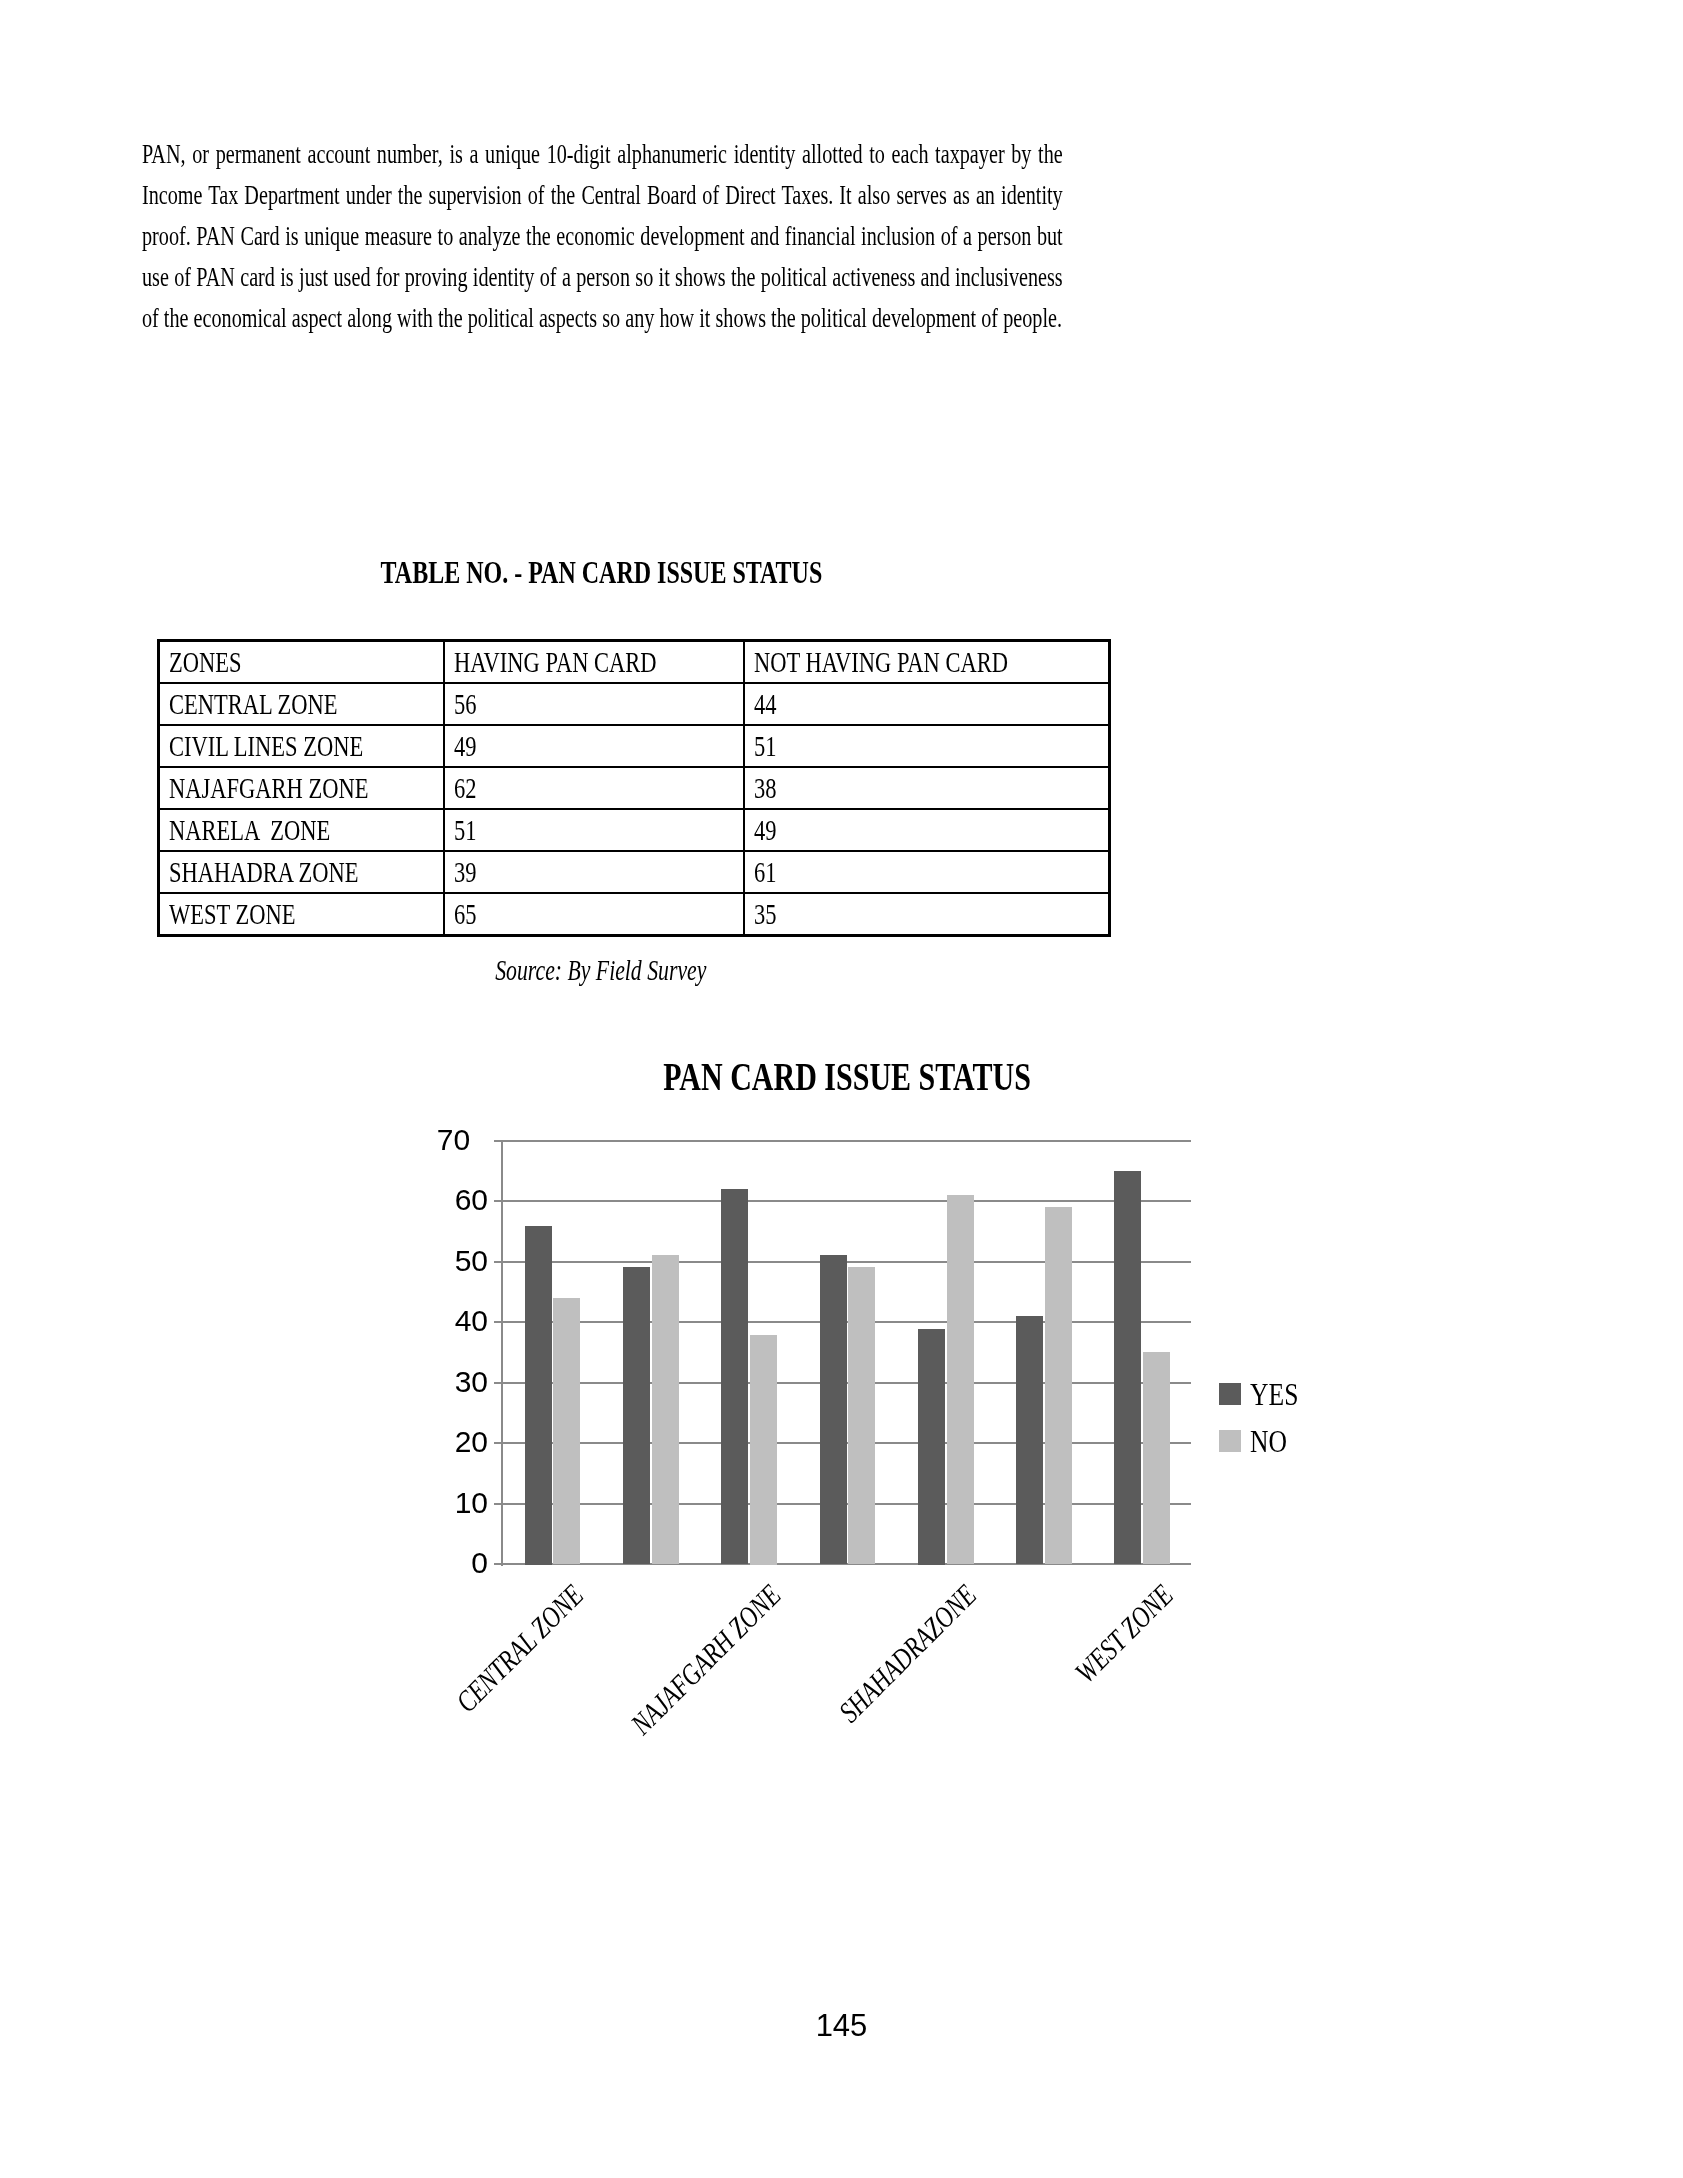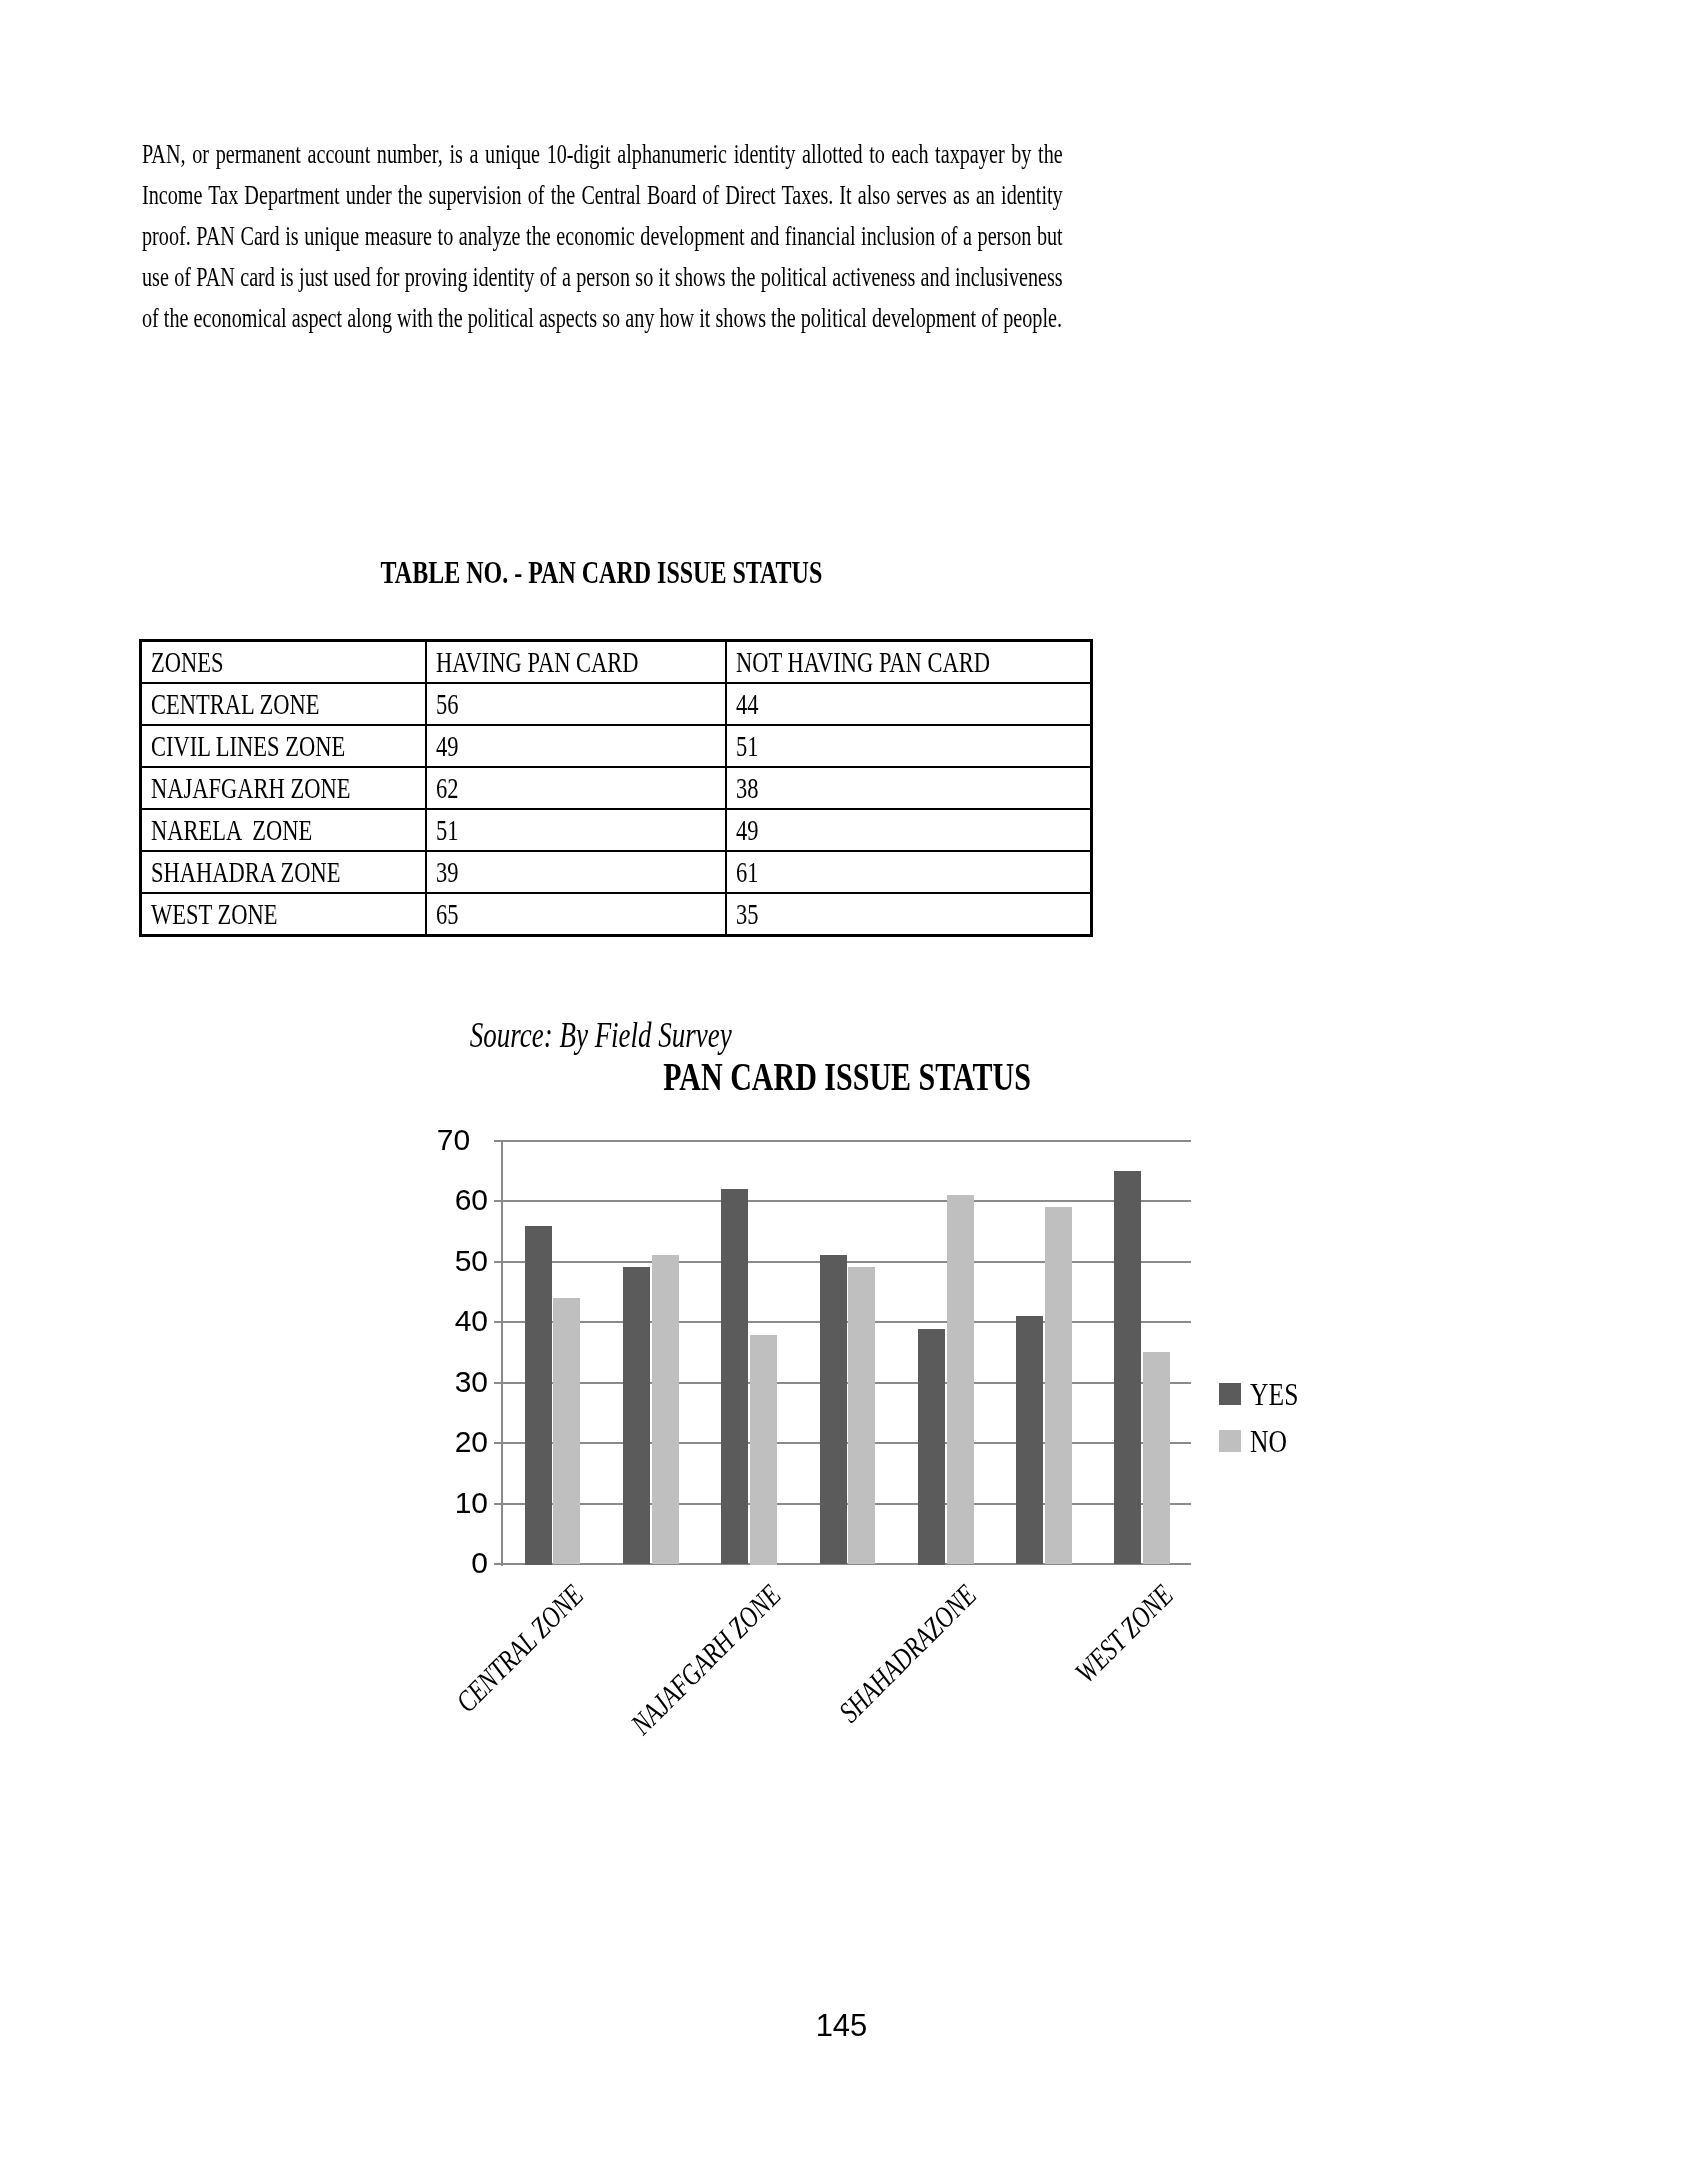--- a/index.html
+++ b/index.html
@@ -20,7 +20,7 @@
   .table-title{left:142px;top:554px;width:918px;text-align:center;font-size:32px;font-weight:bold;}
 
   table.data-table{
-    position:absolute;left:139px;top:639px;width:918px;
+    position:absolute;left:157px;top:639px;width:918px;
     border-collapse:collapse;table-layout:fixed;border-radius:14px;
   }
   table.data-table td,table.data-table th{

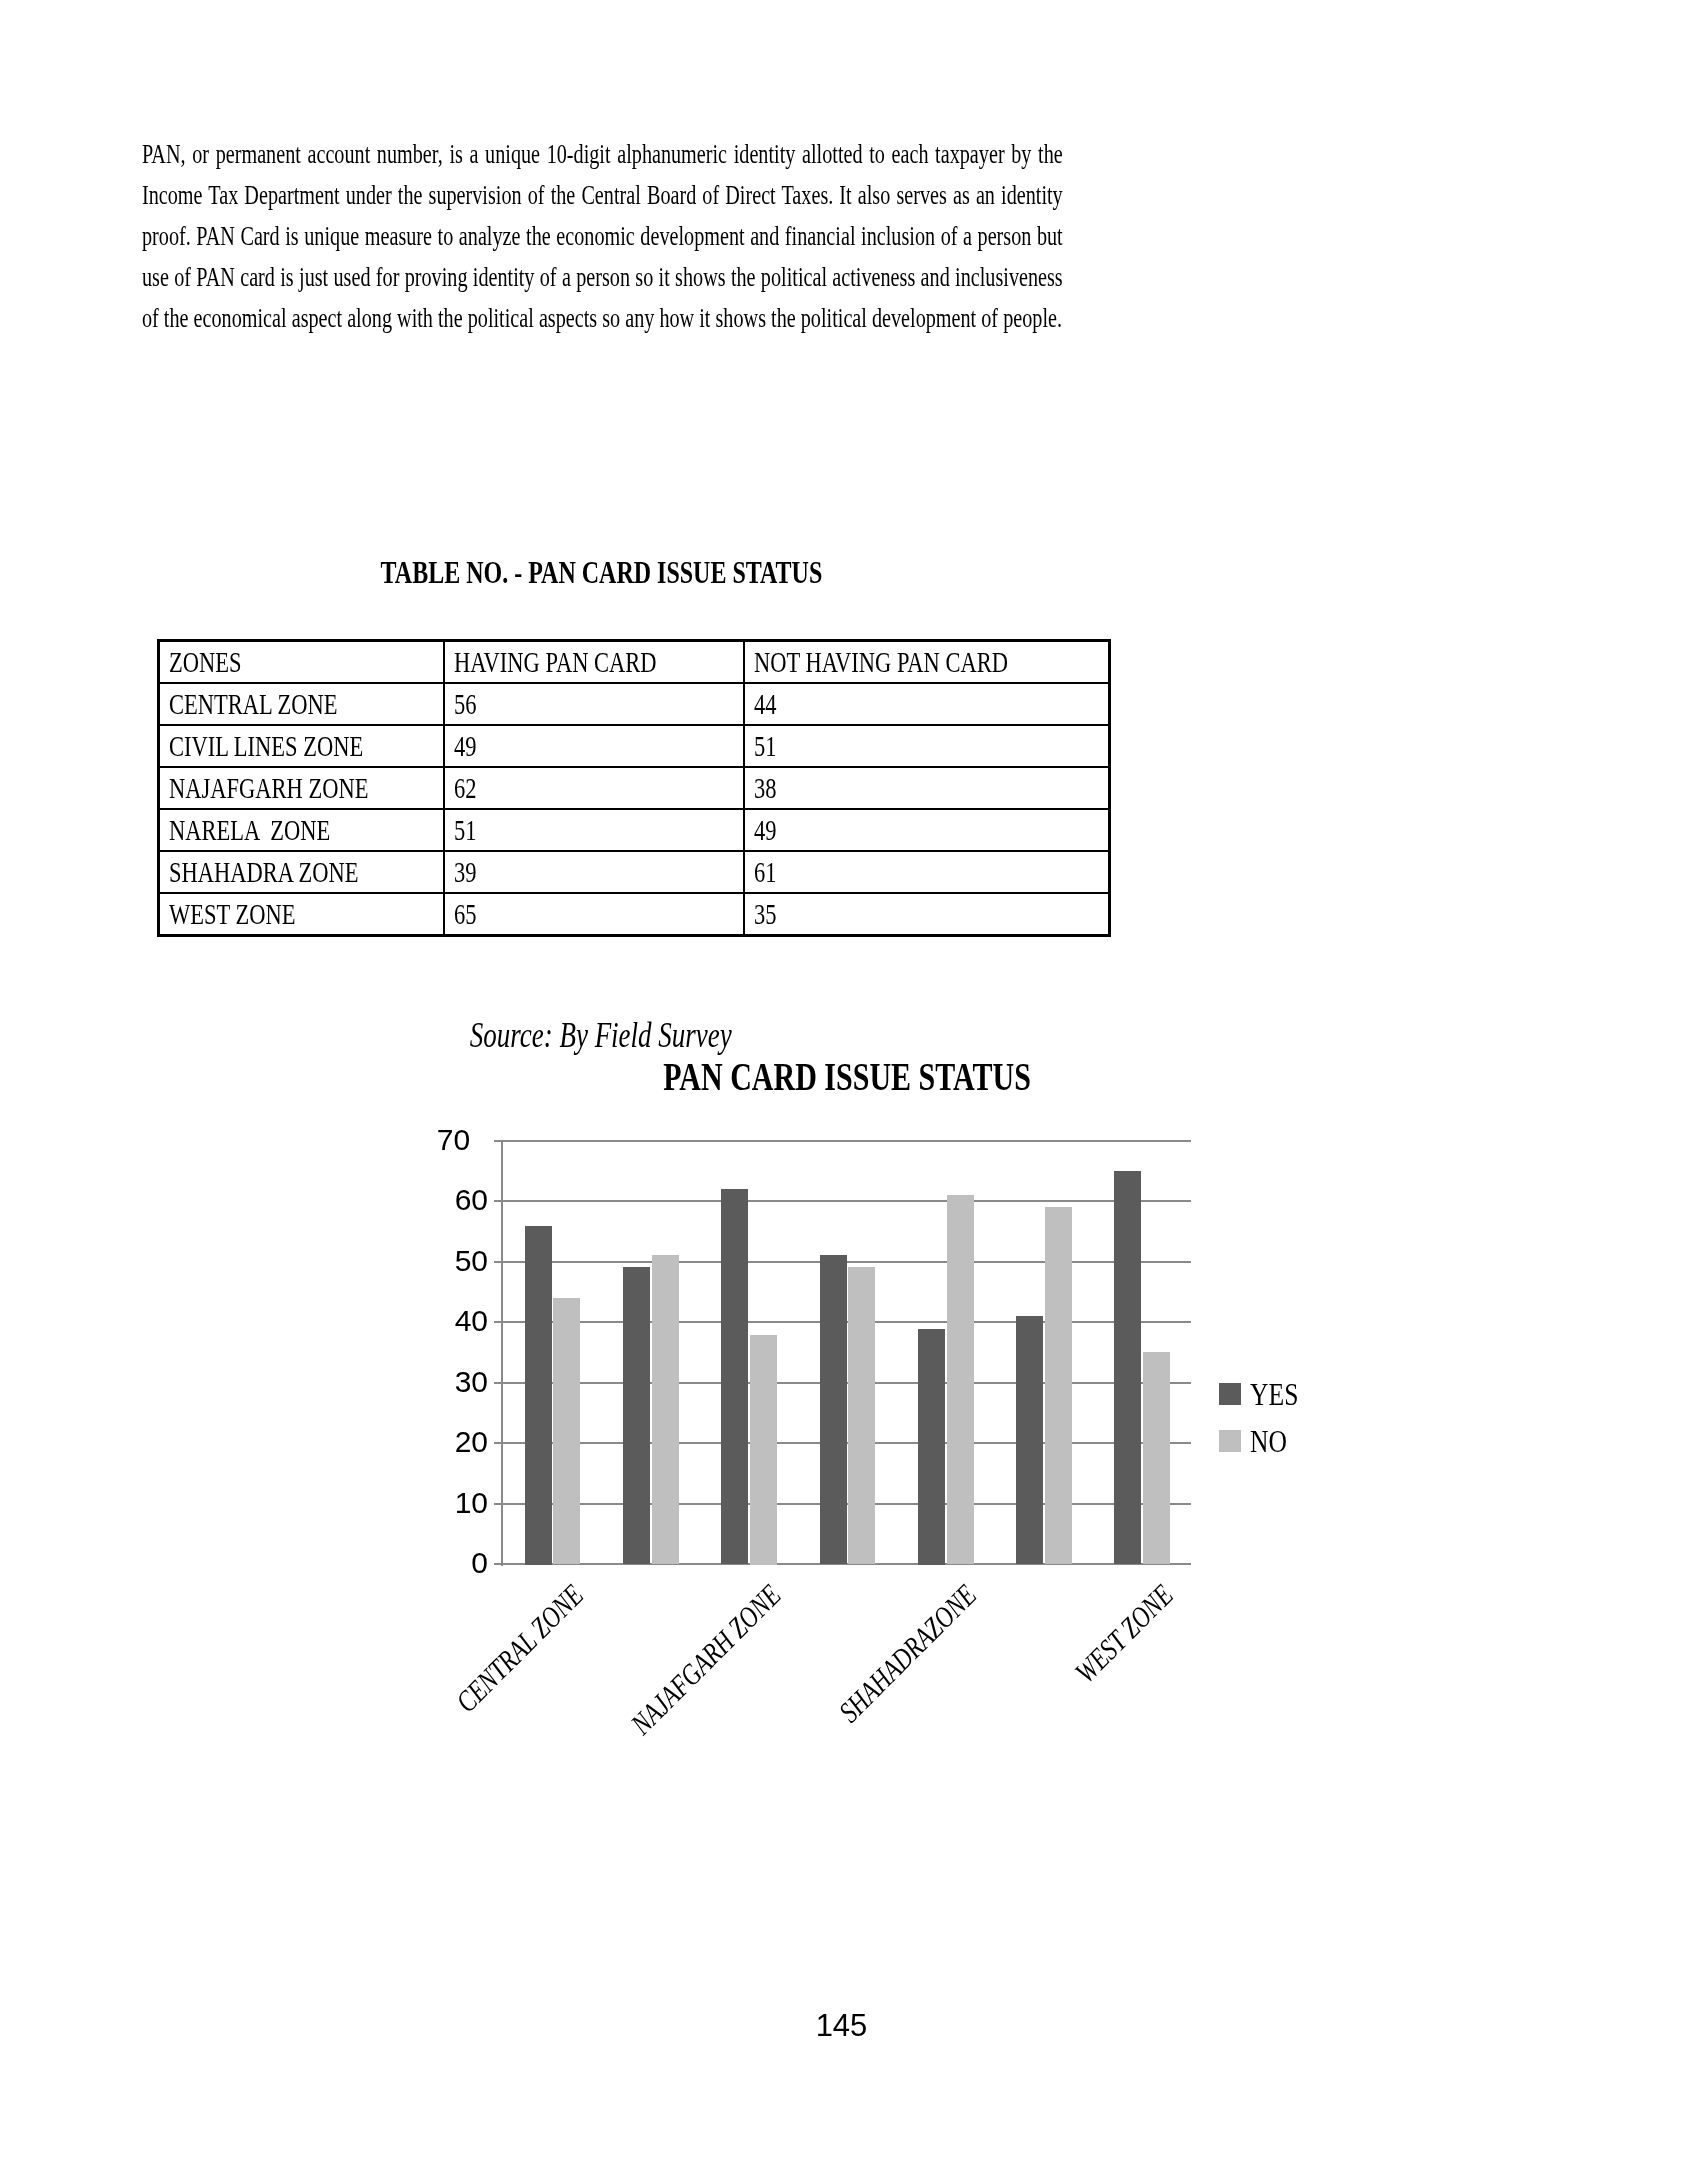--- a/index.html
+++ b/index.html
@@ -30,7 +30,7 @@
   table.data-table{border:3px solid #000;}
   .cellspan{display:inline-block;transform:scaleX(0.75);transform-origin:left center;white-space:pre;}
 
-  .source-note{left:142px;top:1014px;width:918px;text-align:center;font-size:36px;font-style:italic;}
+  .source-note{left:142px;top:954px;width:918px;text-align:center;font-size:29px;font-style:italic;}
 
   .chart-title{left:503px;top:1053px;width:688px;text-align:center;font-size:40px;font-weight:bold;}
 

